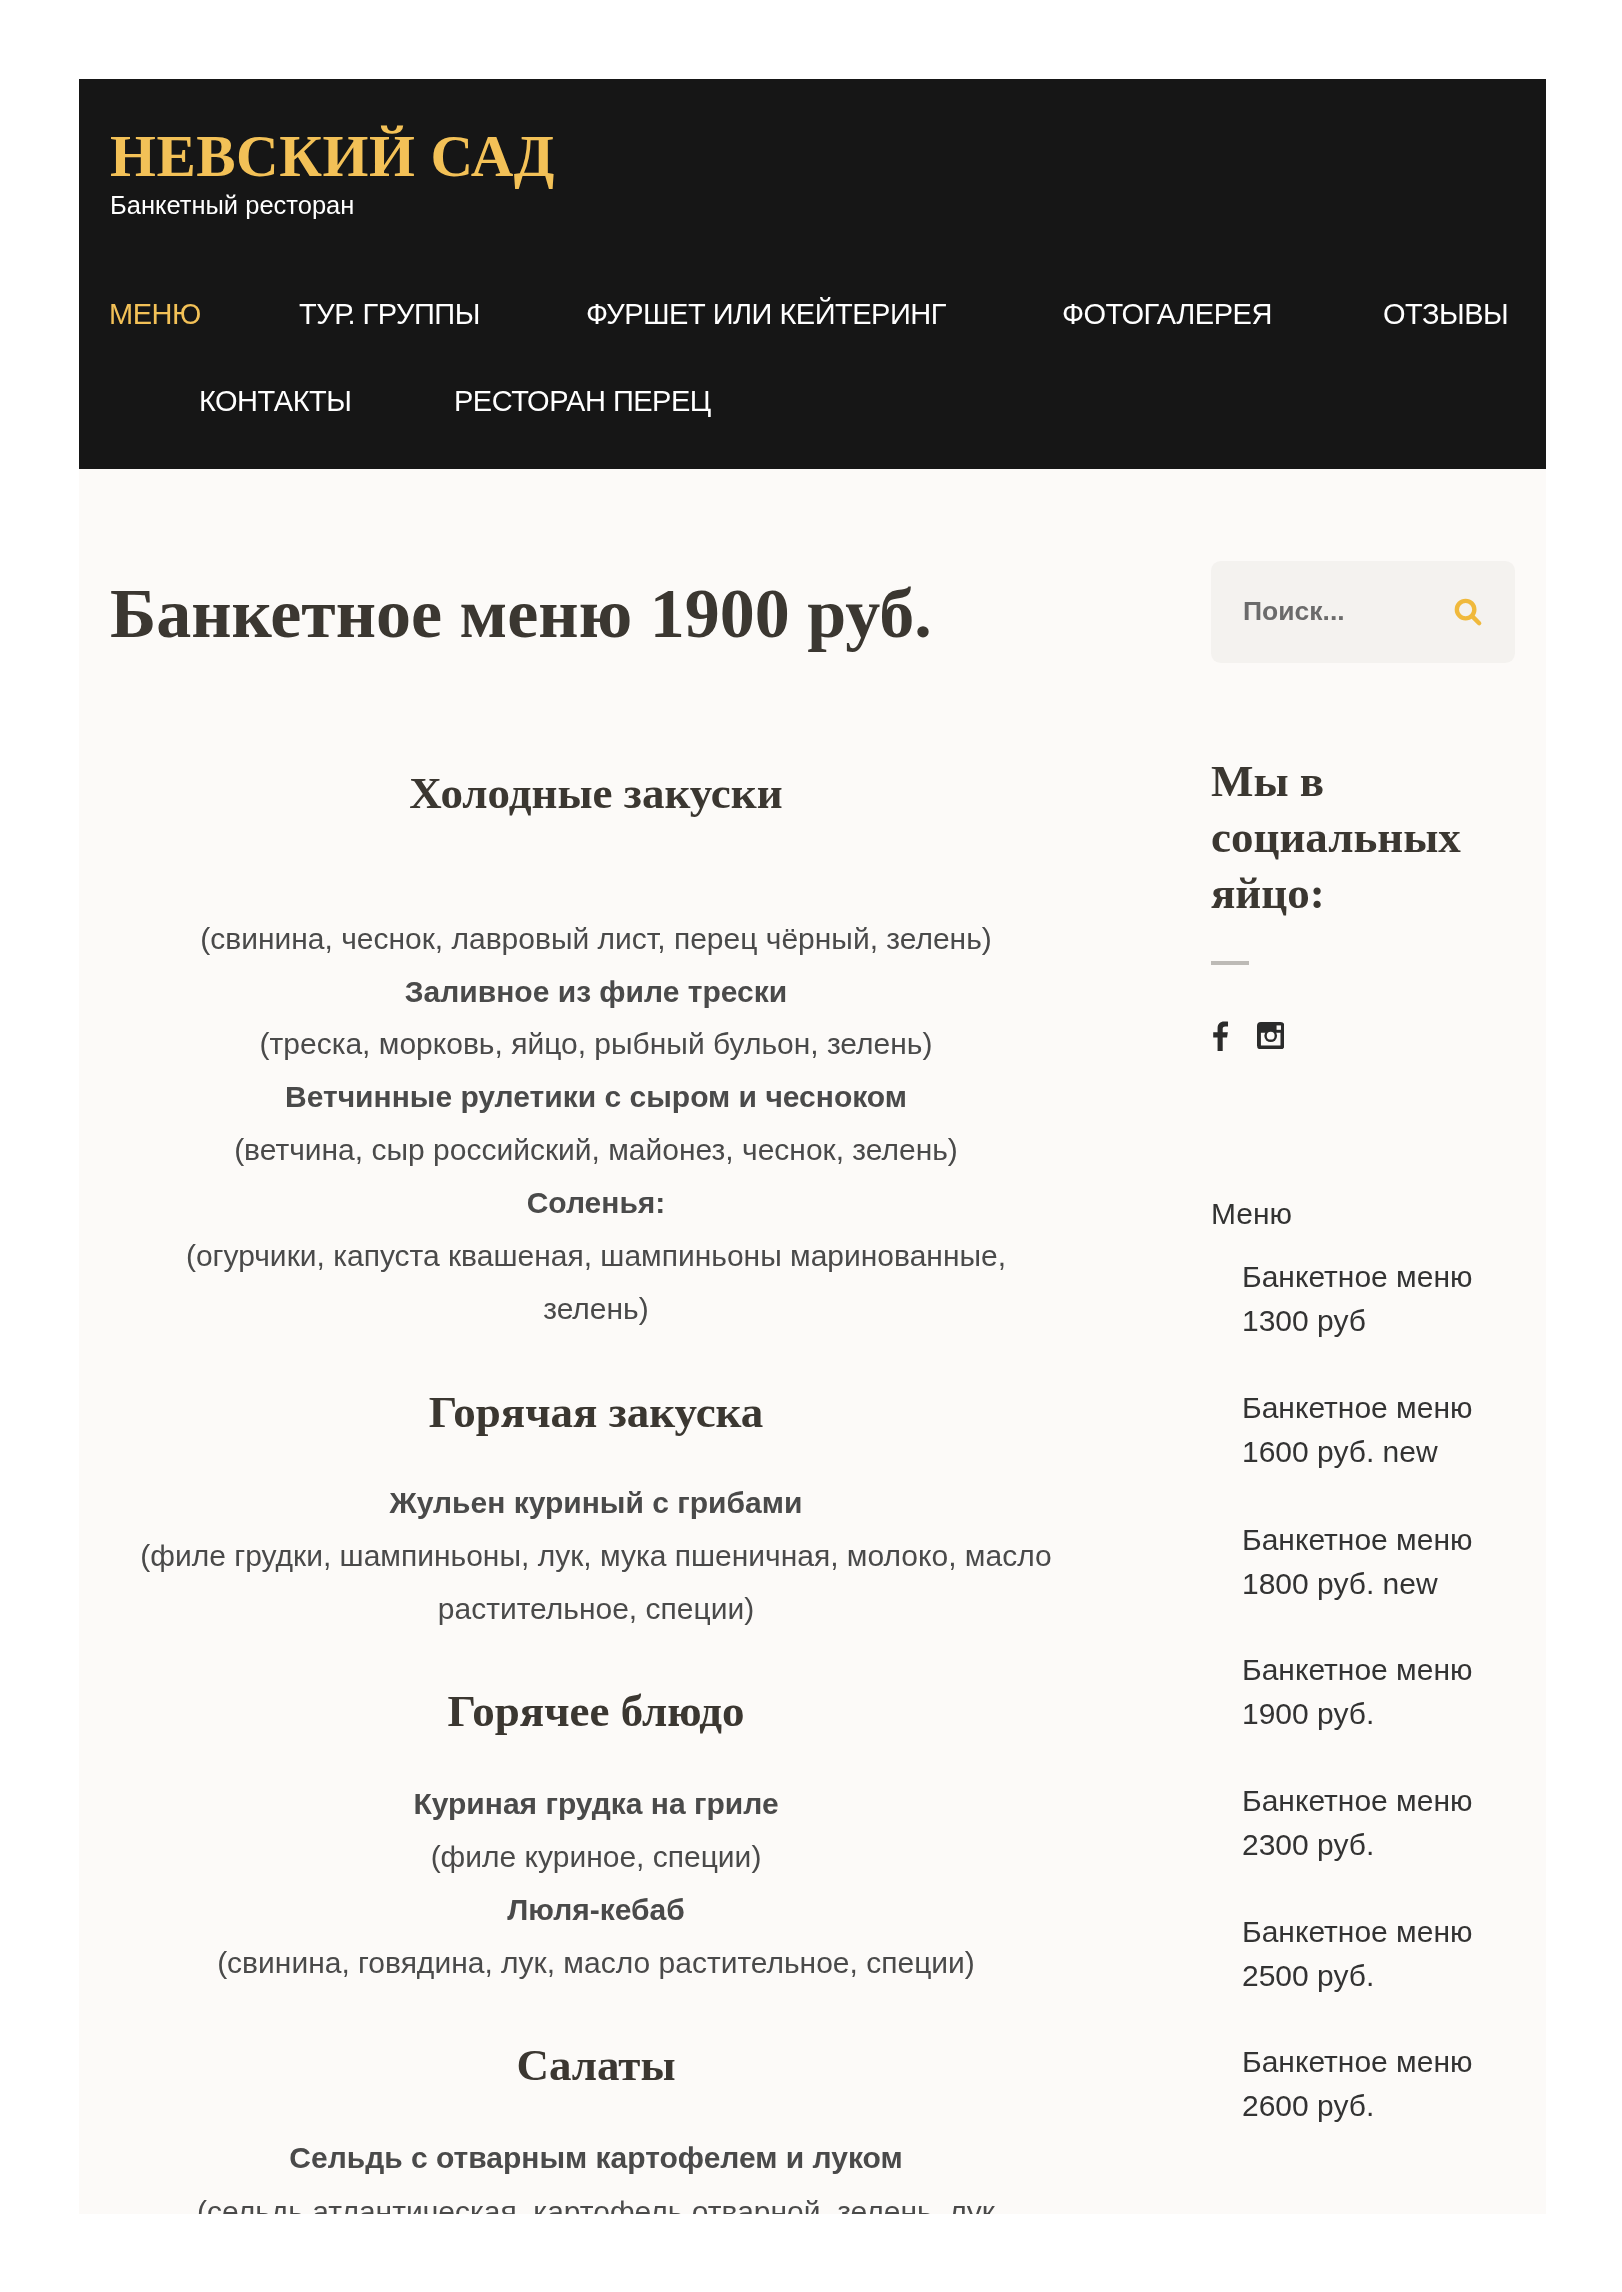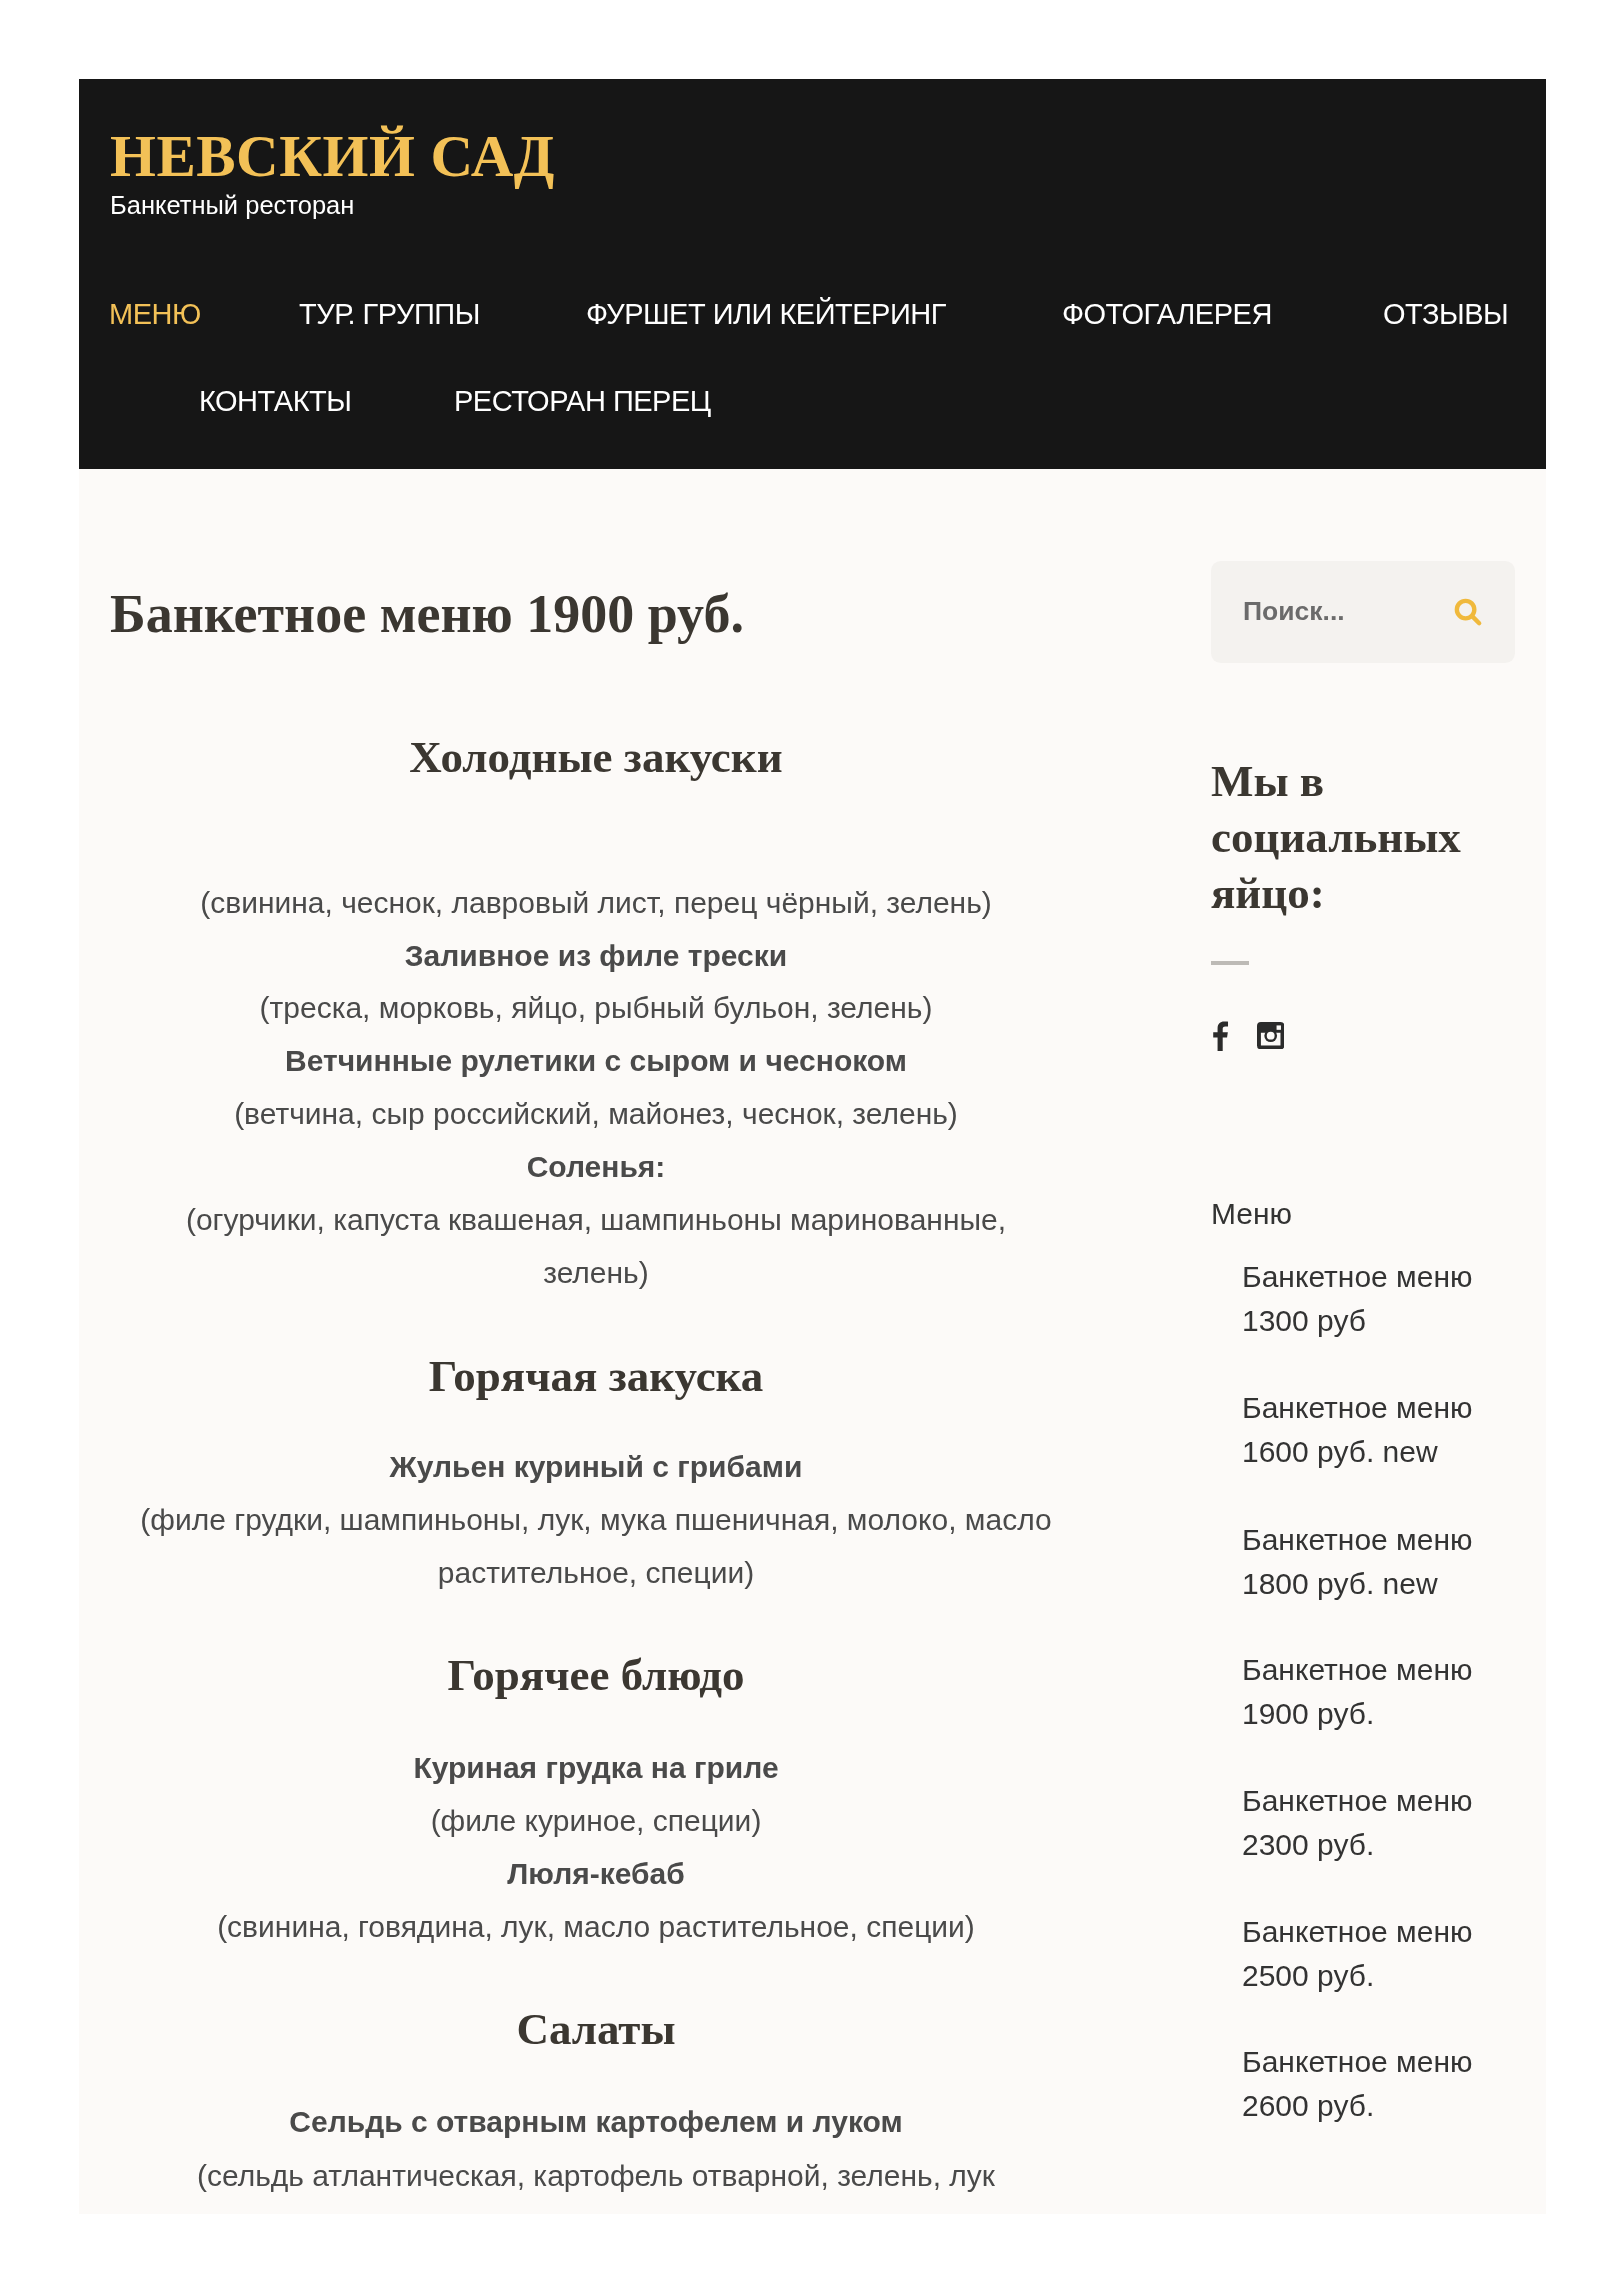--- a/index.html
+++ b/index.html
@@ -36,7 +36,7 @@
   .page-title {
     position:absolute; left:31px; top:101px;
     font-family:"Liberation Serif", serif; font-weight:bold;
-    font-size:54px; line-height:88px; color:#3b3731; white-space:nowrap; margin:0;
+    font-size:70px; line-height:88px; color:#3b3731; white-space:nowrap; margin:0;
   }
   .col {
     position:absolute; left:31px; width:972px; text-align:center;

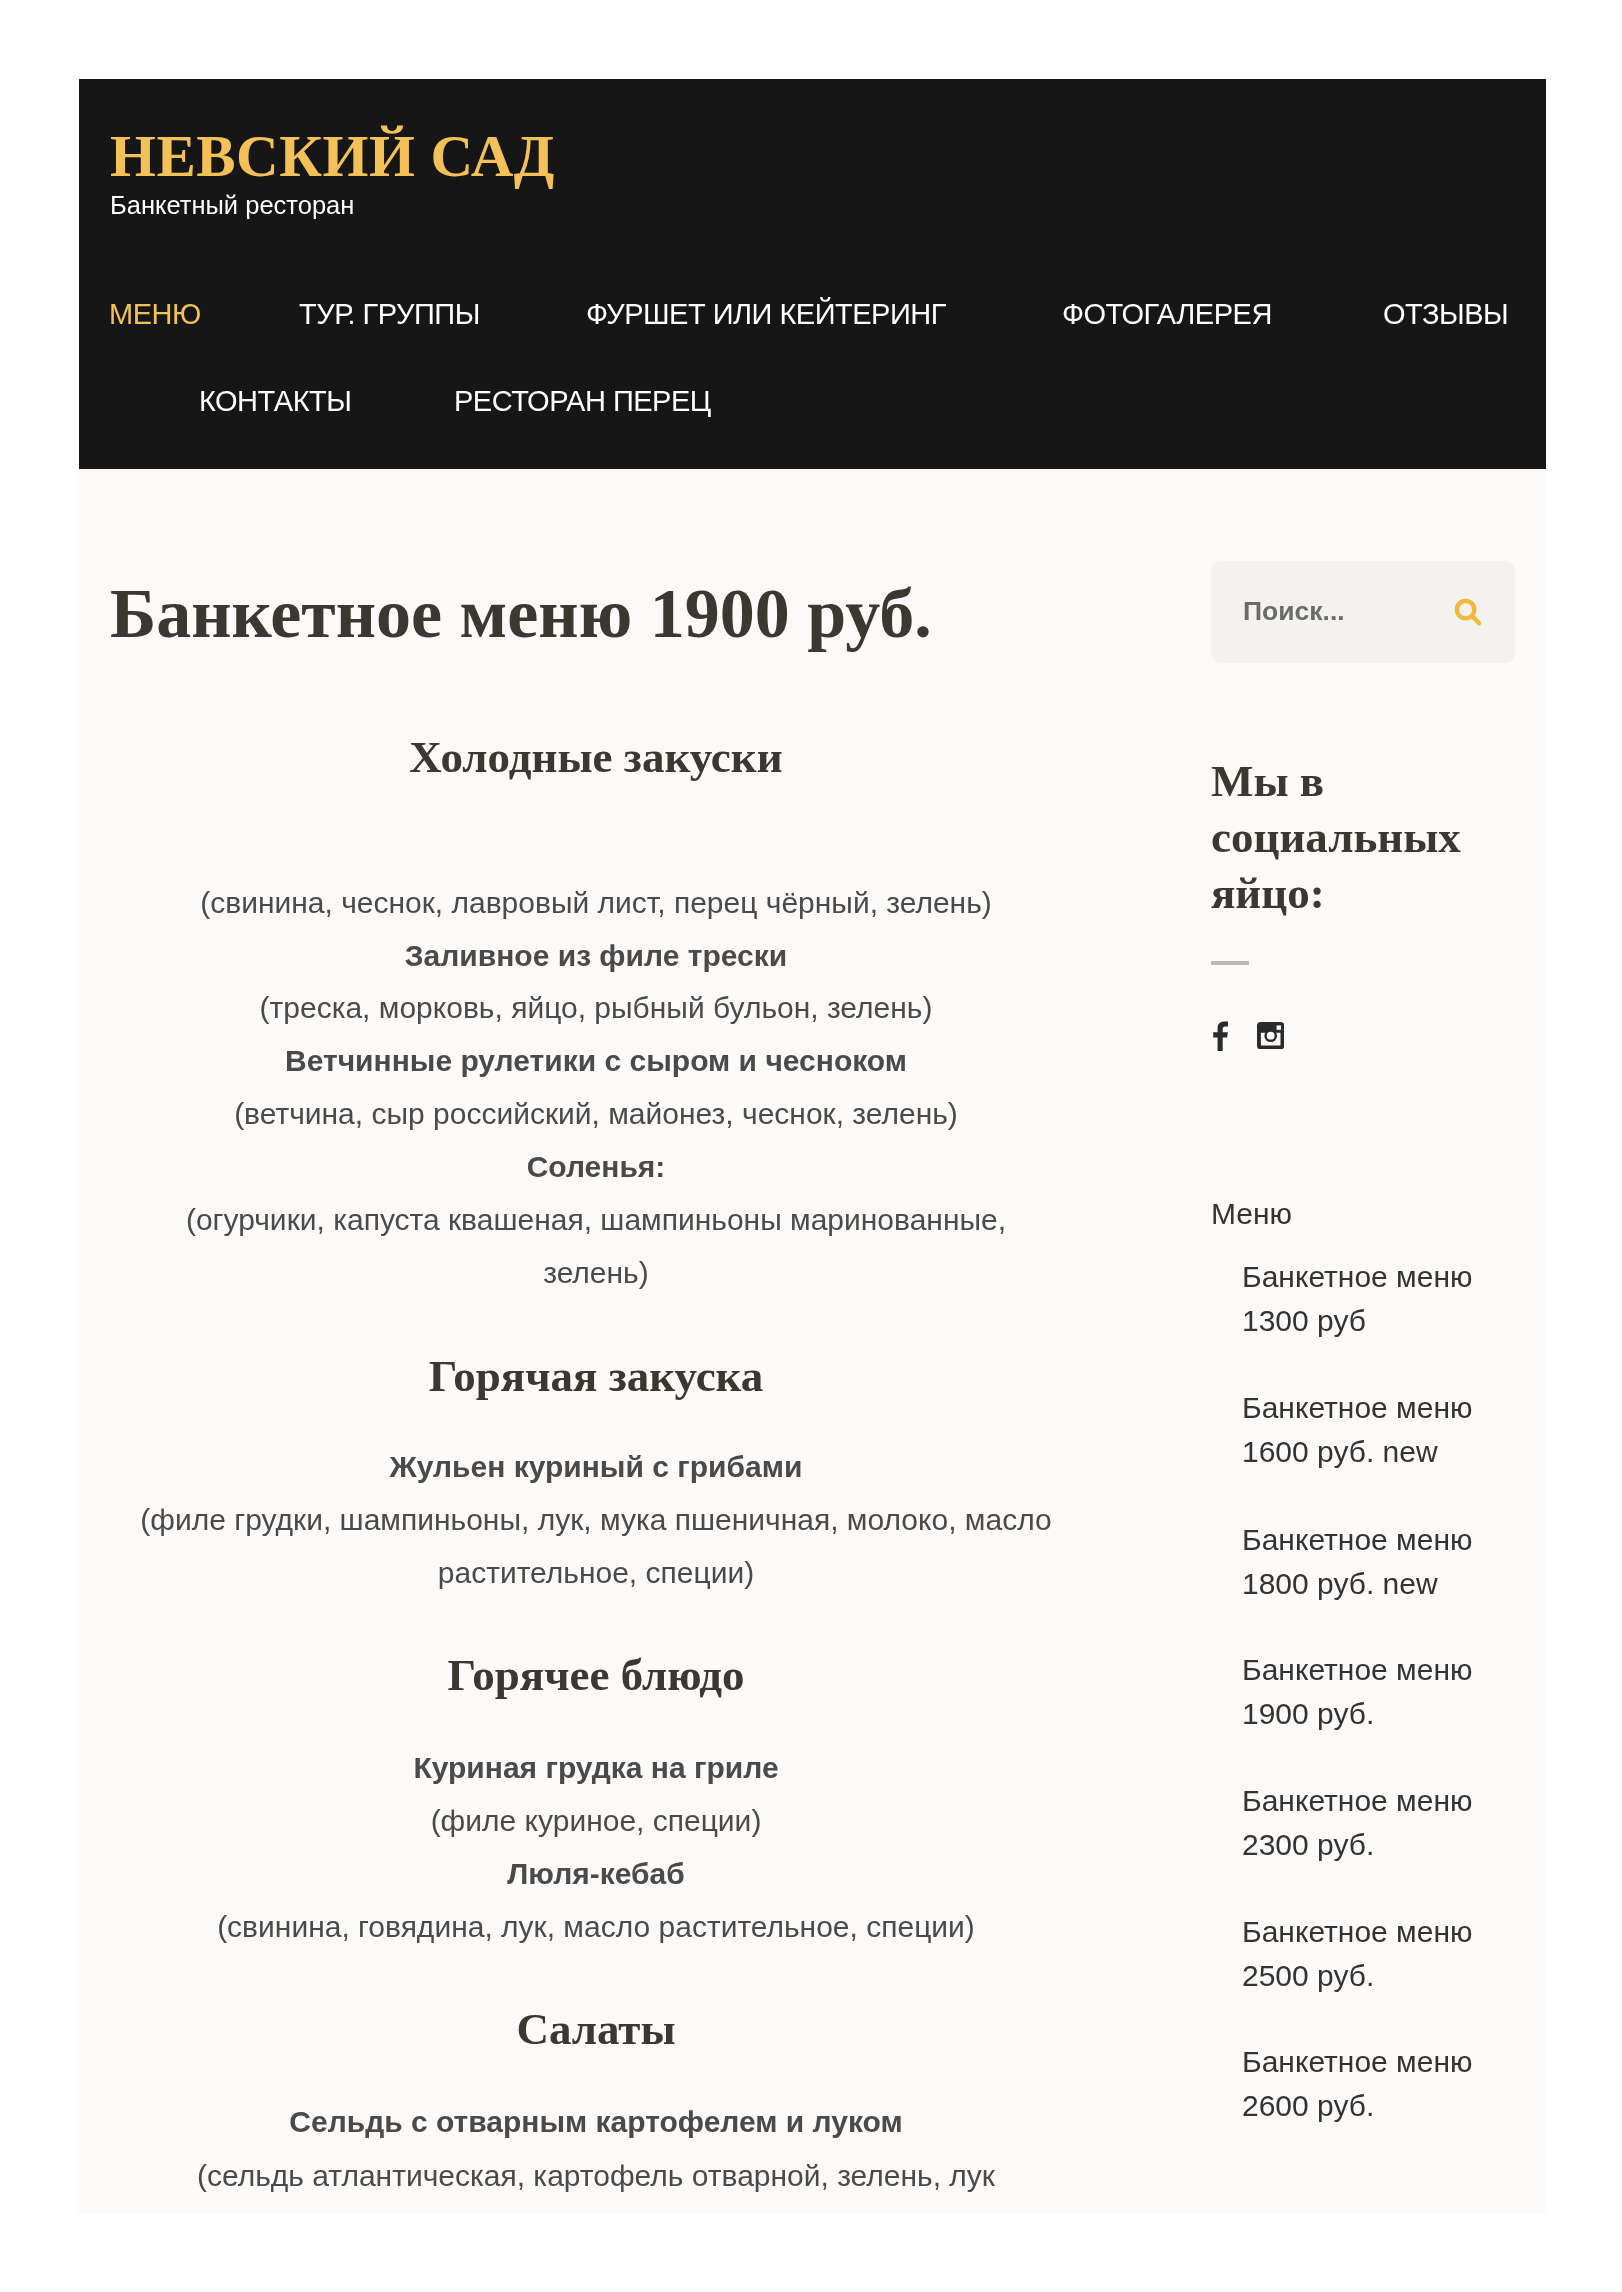--- a/index.html
+++ b/index.html
@@ -39,7 +39,7 @@
     font-size:70px; line-height:88px; color:#3b3731; white-space:nowrap; margin:0;
   }
   .col {
-    position:absolute; left:31px; width:972px; text-align:center;
+    position:absolute; left:31px; width:972px; text-align:center;margin-top:36px;
   }
   .sec-heading {
     font-family:"Liberation Serif", serif; font-weight:bold;

